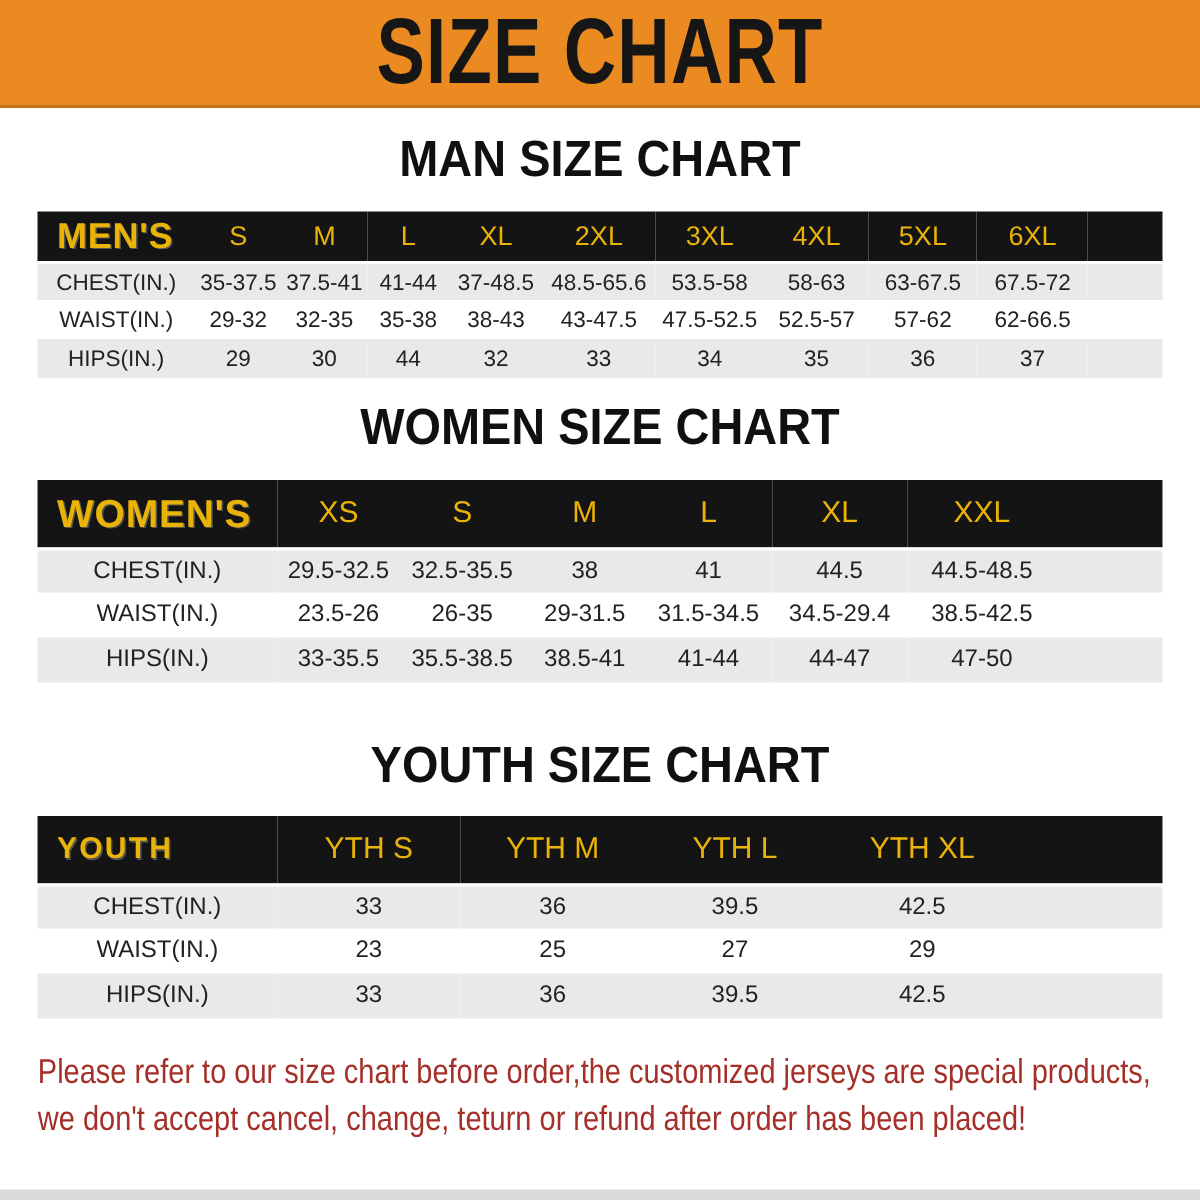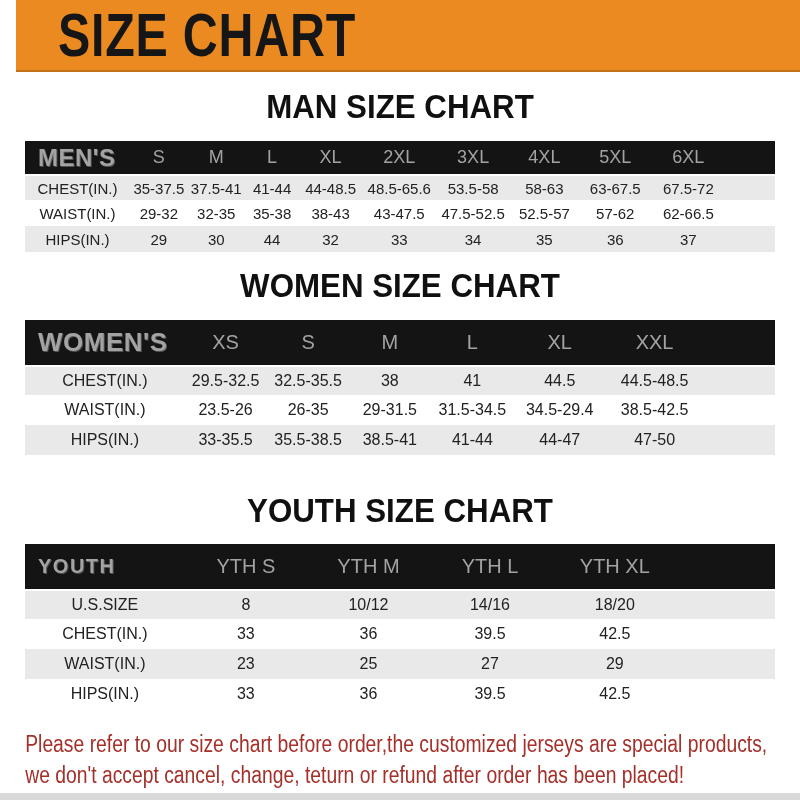--- a/index.html
+++ b/index.html
@@ -23,7 +23,7 @@
     height:72px;
     background:var(--banner_bg,#EB8A20);
     border-bottom:2px solid rgba(120,70,10,0.35);
-    display:flex;align-items:center;margin-left:16px;
+    display:flex;align-items:center;justify-content:center;
   }
   .banner-title{
     font-size:62px;

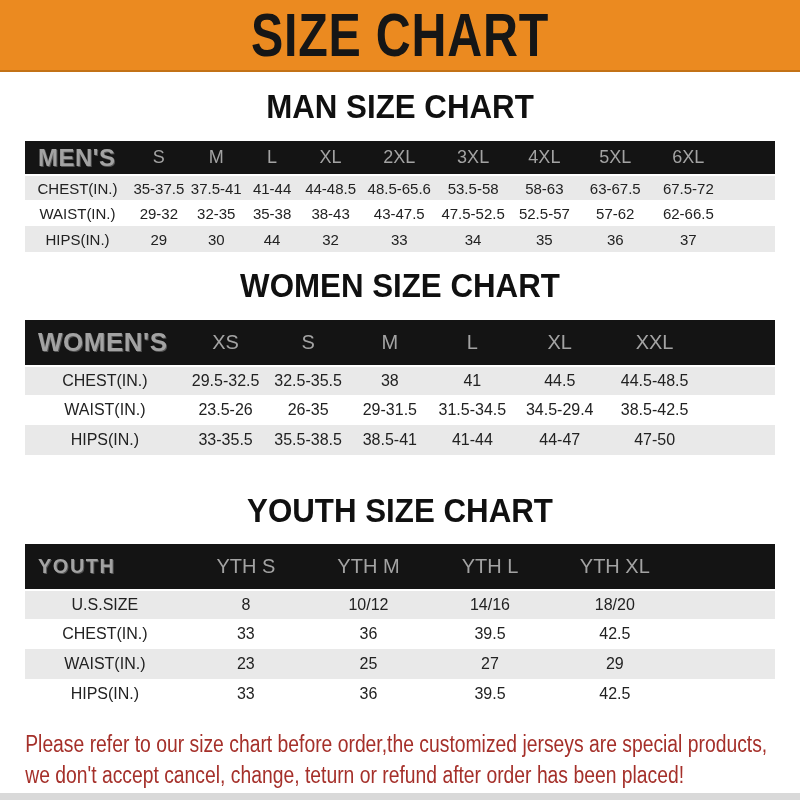--- a/index.html
+++ b/index.html
@@ -59,7 +59,7 @@
   }
   .size-table thead th{
     background:var(--bar_bg,#141414);
-    color:#a3a3a3;
+    color:#eab308;
     font-weight:400;
     text-align:center;
     vertical-align:middle;

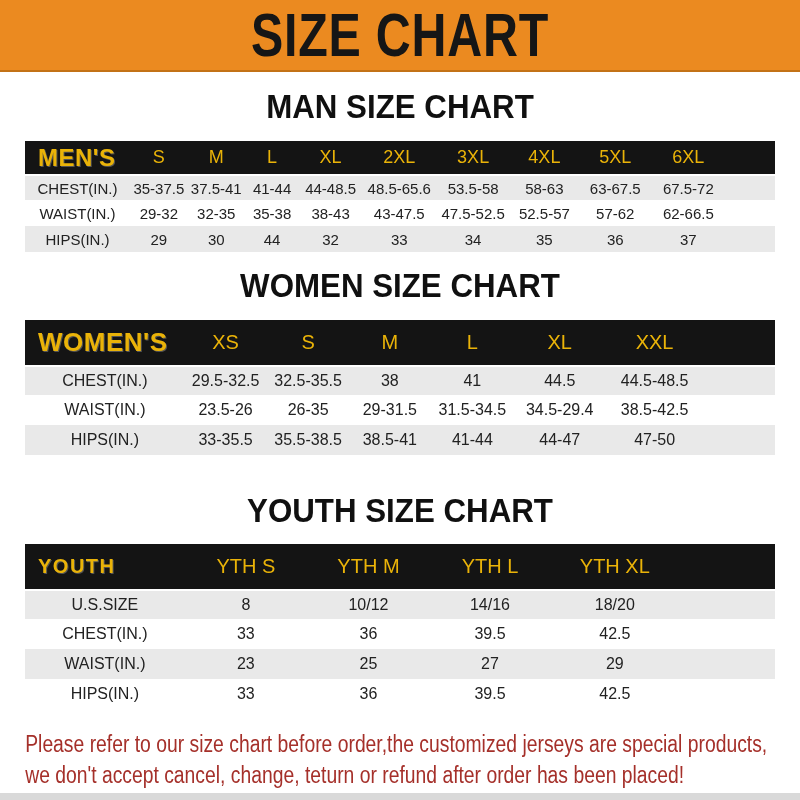--- a/index.html
+++ b/index.html
@@ -156,7 +156,7 @@
       <td>35-37.5</td>
       <td>37.5-41</td>
       <td>41-44</td>
-      <td>44-48.5</td>
+      <td>37-48.5</td>
       <td>48.5-65.6</td>
       <td>53.5-58</td>
       <td>58-63</td>

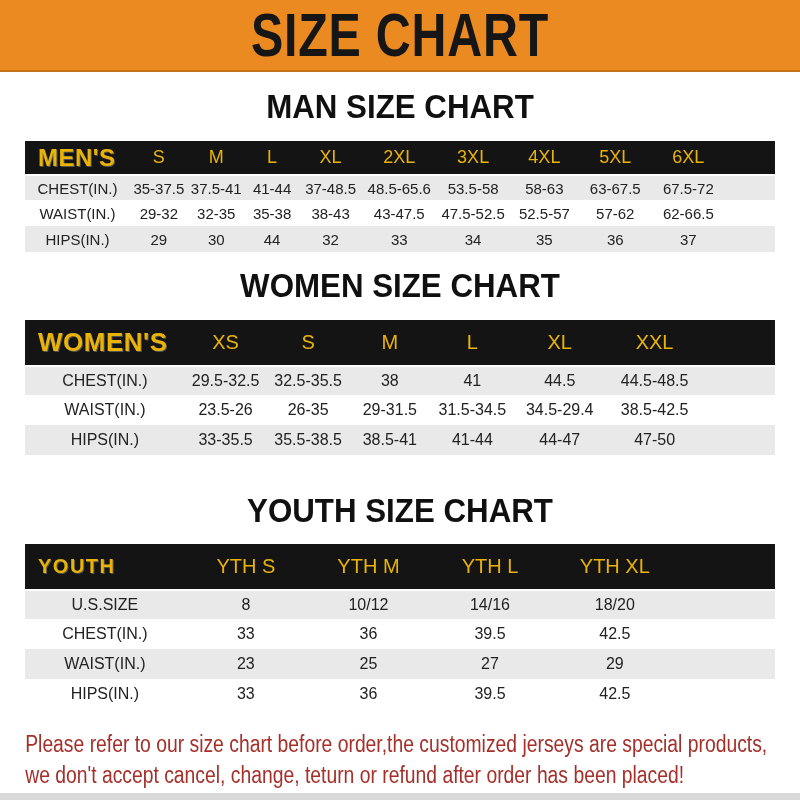--- a/index.html
+++ b/index.html
@@ -275,14 +275,6 @@
   </thead>
   <tbody>
     <tr>
-      <th class="row-label">U.S.SIZE</th>
-      <td>8</td>
-      <td>10/12</td>
-      <td>14/16</td>
-      <td>18/20</td>
-      <td></td>
-    </tr>
-    <tr>
       <th class="row-label">CHEST(IN.)</th>
       <td>33</td>
       <td>36</td>

